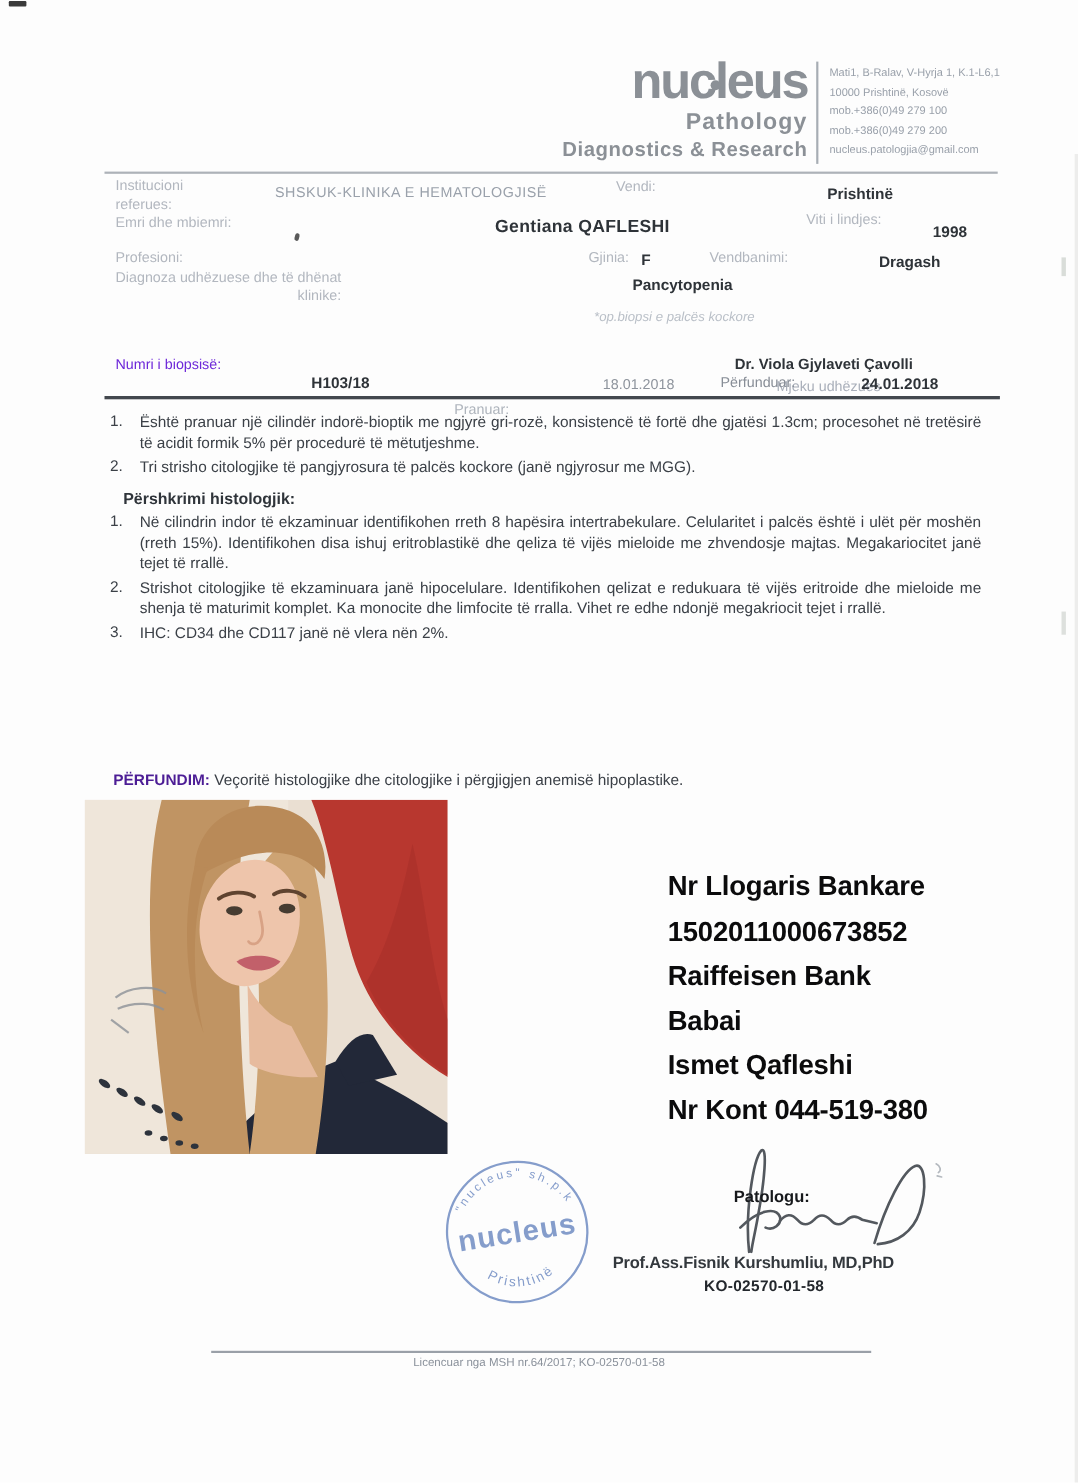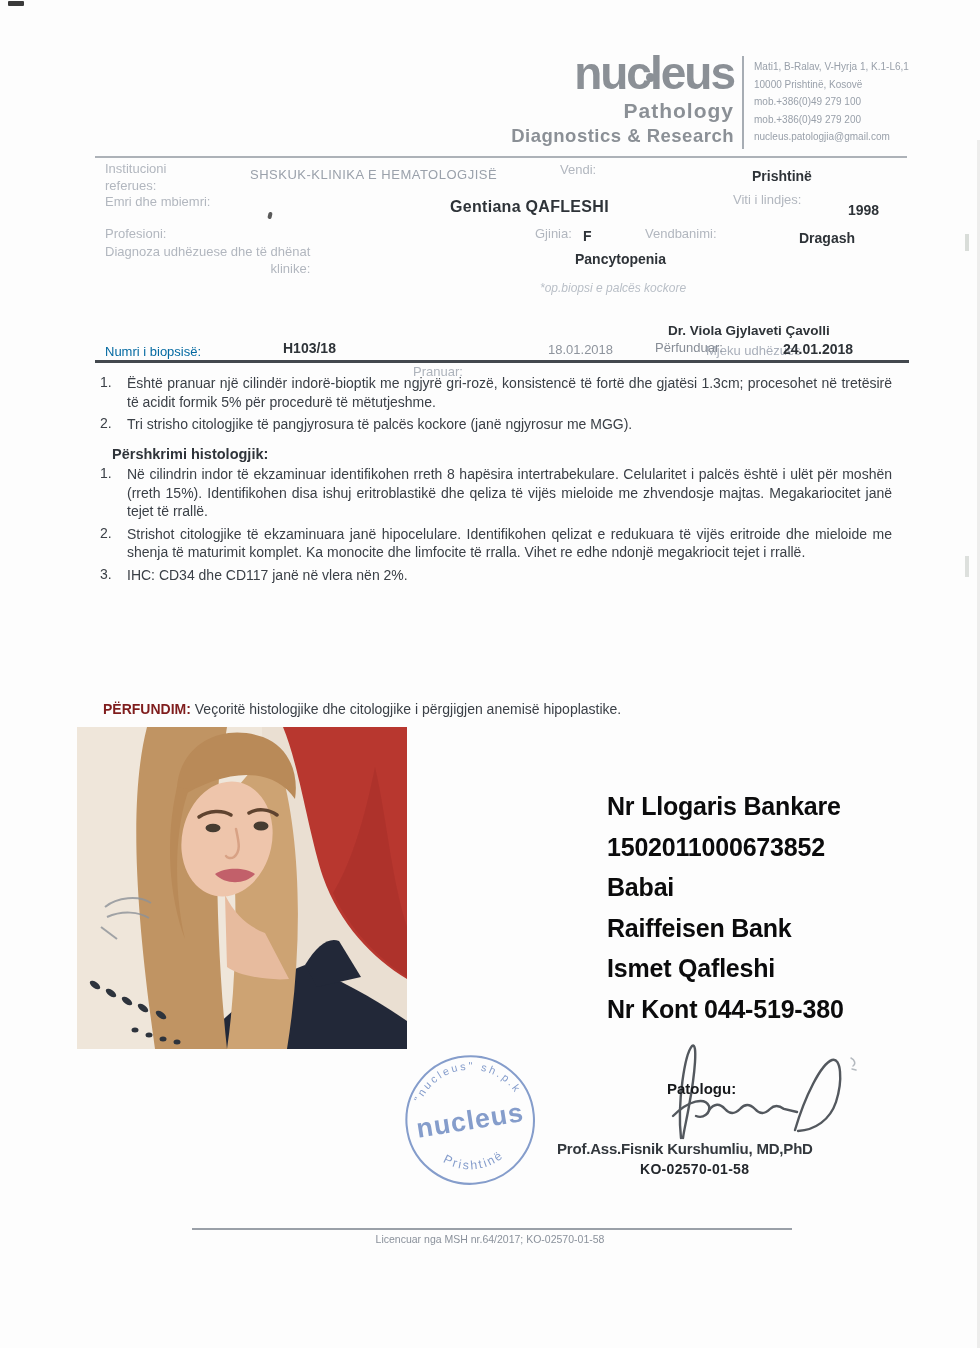--- a/index.html
+++ b/index.html
@@ -112,7 +112,7 @@
   <div class="lab" style="left:706px;top:299px;color:#a9afba;margin-top:44px;">Mjeku udhëzues</div>
   <div class="val" style="left:668px;top:323px;font-size:13.5px;">Dr. Viola Gjylaveti Çavolli</div>
 
-  <div class="lab" style="left:105px;top:344px;color:#0369a1;">Numri i biopsisë:</div>
+  <div class="lab" style="left:105px;top:323px;color:#6d28d9;">Numri i biopsisë:</div>
   <div class="val" style="left:283px;top:340px;font-size:14px;">H103/18</div>
   <div class="lab" style="left:413px;top:340px;color:#aeb4bc;margin-top:24px;">Pranuar:</div>
   <div class="abs" style="left:548px;top:342px;font-size:13px;color:#8e949d;text-align:center;">18.01.2018</div>

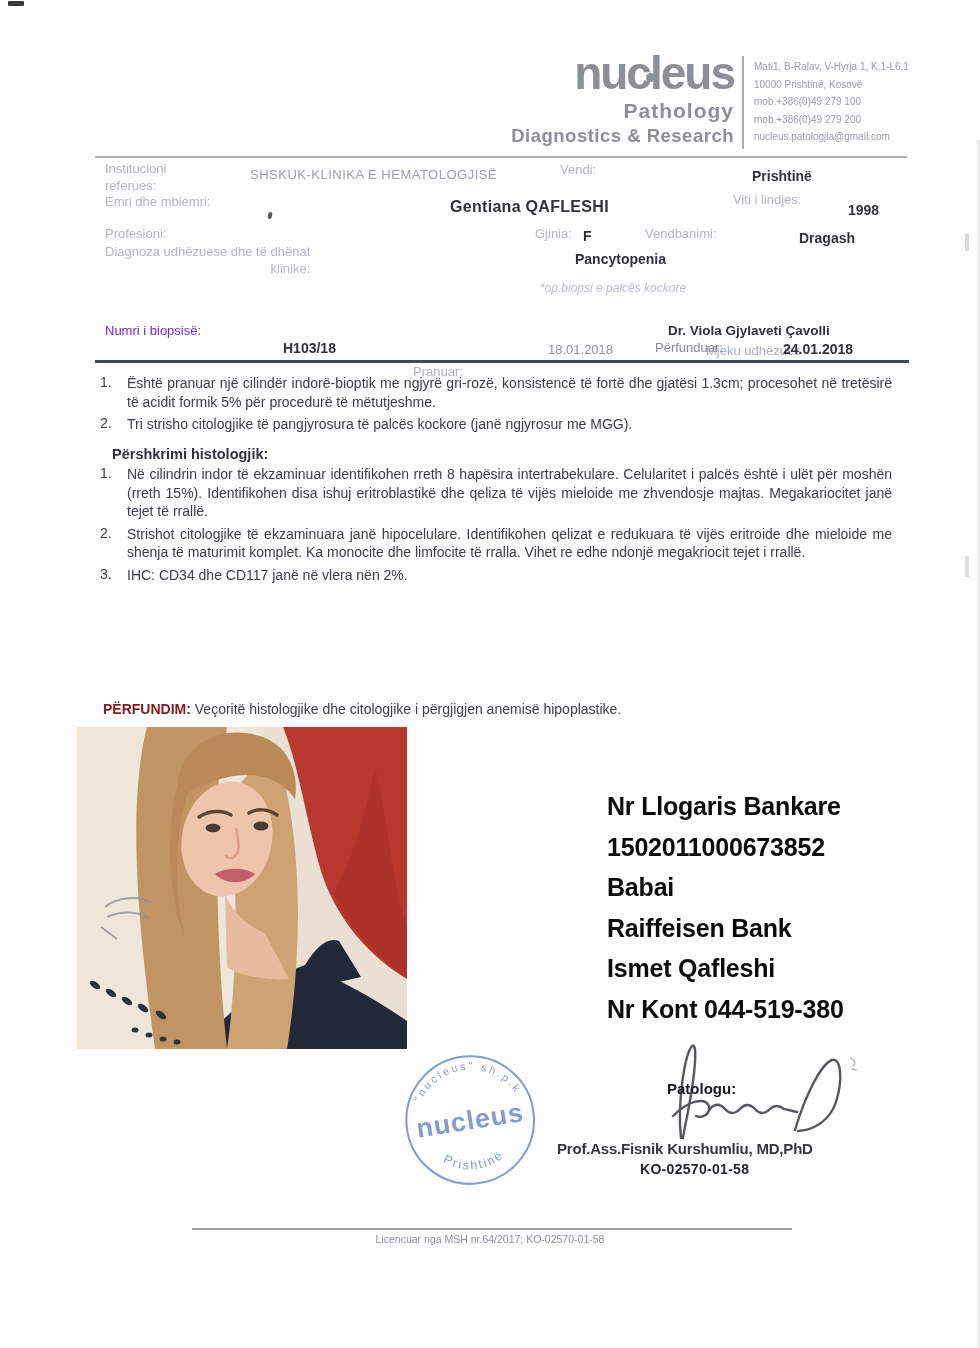--- a/index.html
+++ b/index.html
@@ -36,7 +36,7 @@
   .hist-title{left:112px;top:446px;font-size:14.5px;font-weight:bold;color:#2f343a;}
   
   .conclusion{left:103px;top:701px;width:720px;font-size:14px;color:#3b4047;}
-  .conclusion b{color:#7f1d1d;}
+  .conclusion b{color:#4c1d95;}
   
   .photo{left:77px;top:727px;width:330px;height:322px;}
   

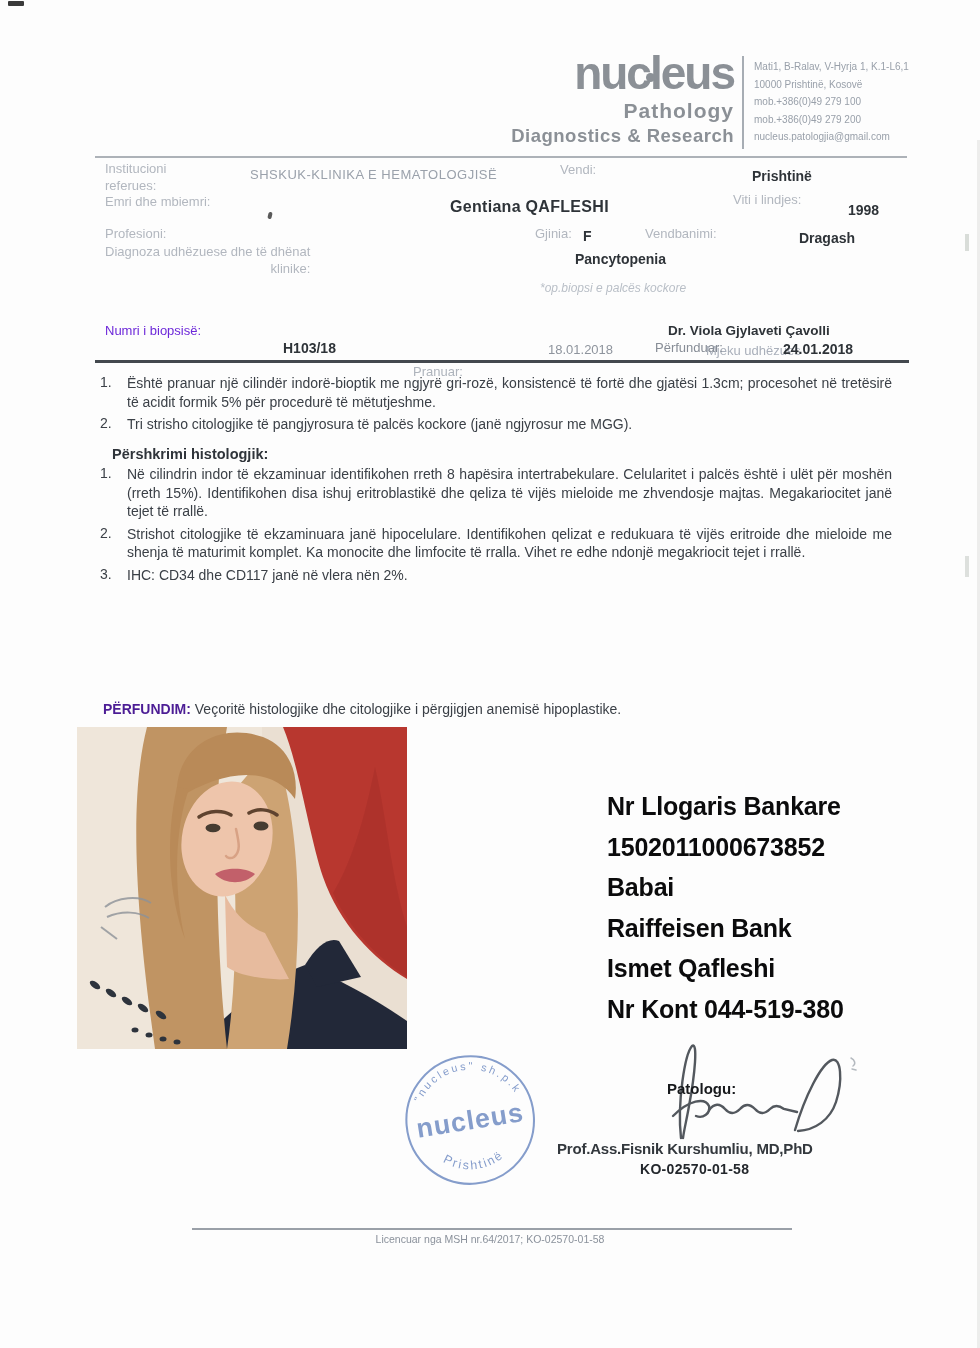--- a/index.html
+++ b/index.html
@@ -194,8 +194,8 @@
   <div class="abs bank">
     <div>Nr Llogaris Bankare</div>
     <div>1502011000673852</div>
+    <div>Raiffeisen Bank</div>
     <div>Babai</div>
-    <div>Raiffeisen Bank</div>
     <div>Ismet Qafleshi</div>
     <div>Nr Kont 044-519-380</div>
   </div>

